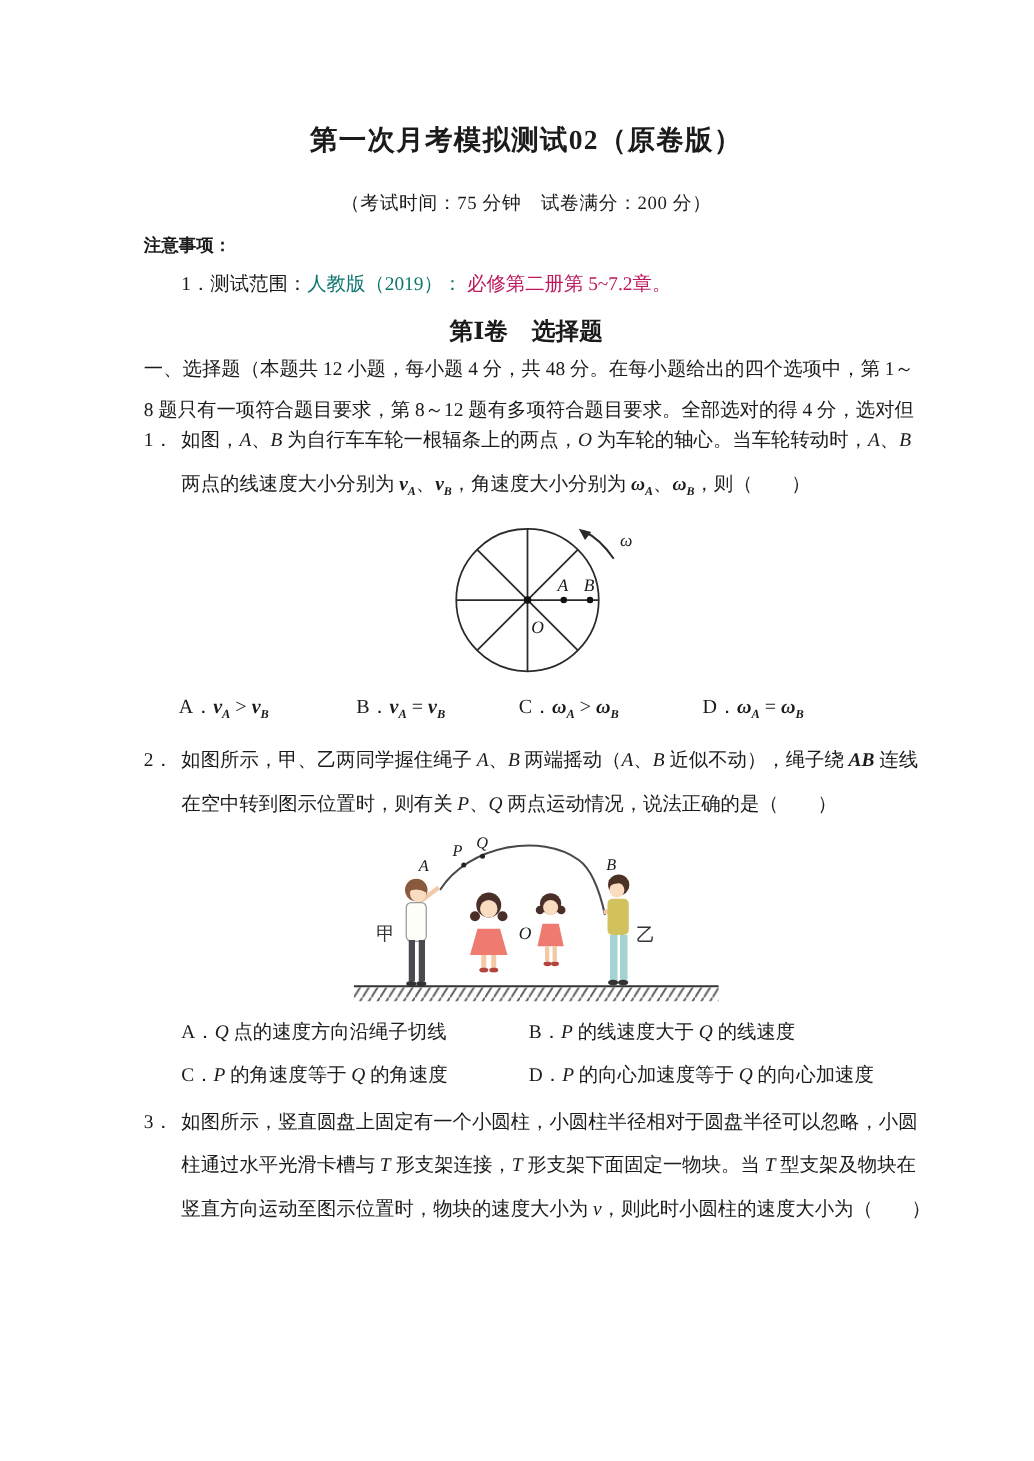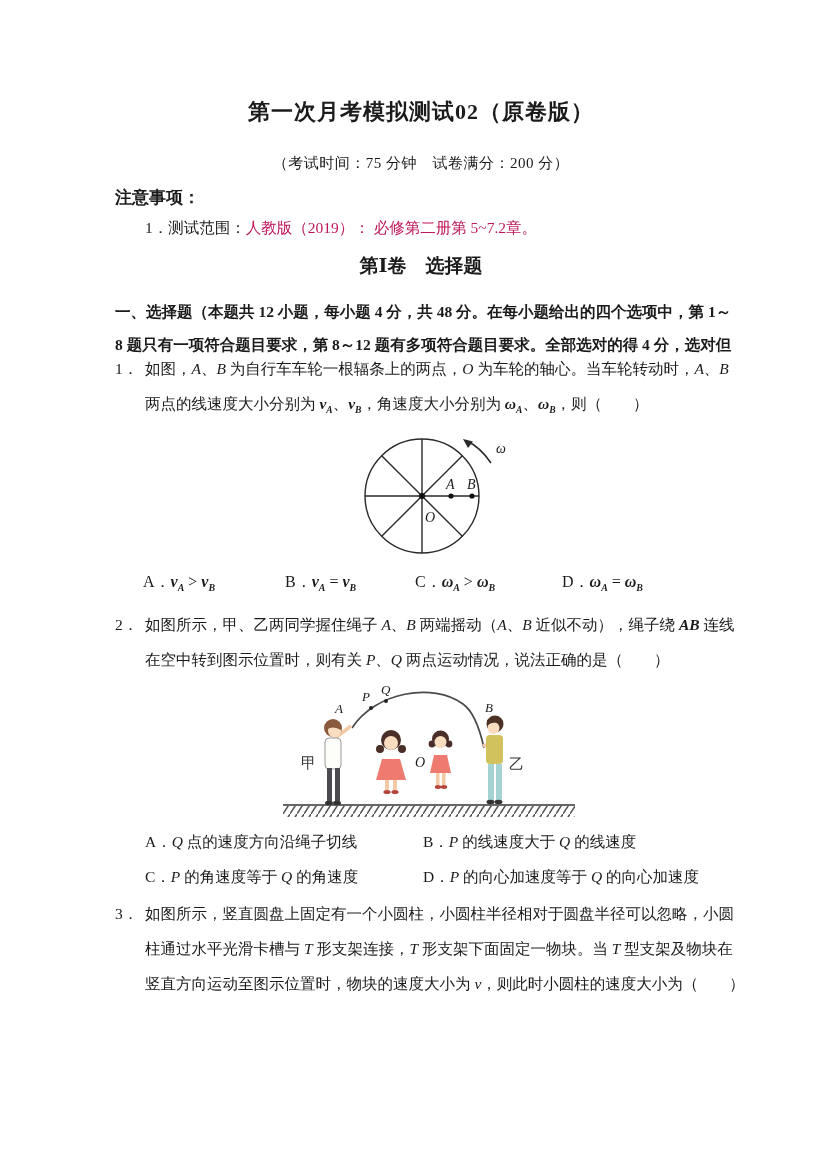--- a/index.html
+++ b/index.html
@@ -8,7 +8,7 @@
   .content{padding:0 100px 0 115px;}
   .doc-title{padding-top:97px;line-height:30px;font-size:22px;font-weight:bold;text-align:center;letter-spacing:1px;}
   .doc-subtitle{margin-top:25px;line-height:22px;font-size:15px;text-align:center;letter-spacing:.5px;}
-  .notes-heading{margin-top:13px;line-height:22px;font-size:17px;font-weight:bold;}
+  .notes-heading{margin-top:13px;line-height:22px;font-size:14px;font-weight:bold;}
   .note1{margin-top:8px;line-height:22px;font-size:15.5px;padding-left:30px;white-space:nowrap;}
   .red-light{color:#be185d;}
   .red-dark{color:#be185d;}

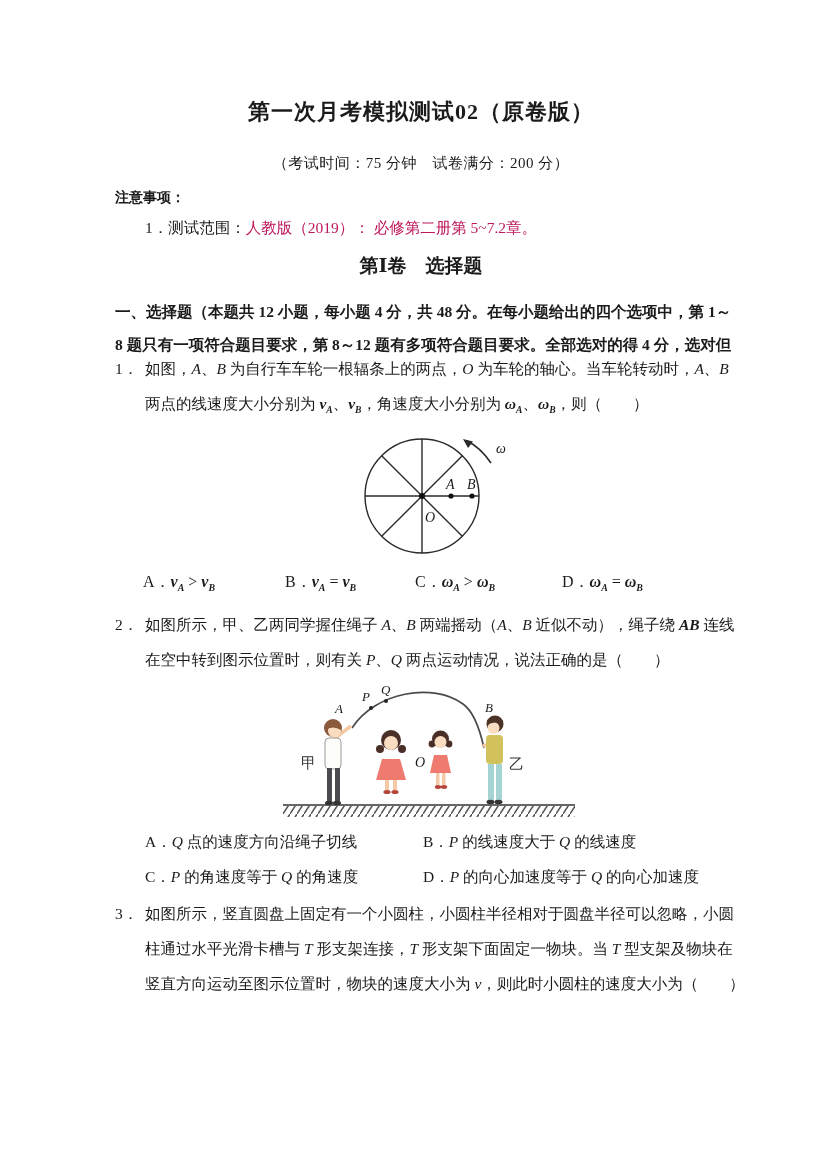--- a/index.html
+++ b/index.html
@@ -10,7 +10,7 @@
   .doc-subtitle{margin-top:25px;line-height:22px;font-size:15px;text-align:center;letter-spacing:.5px;}
   .notes-heading{margin-top:13px;line-height:22px;font-size:14px;font-weight:bold;}
   .note1{margin-top:8px;line-height:22px;font-size:15.5px;padding-left:30px;white-space:nowrap;}
-  .red-light{color:#be185d;}
+  .red-light{color:#0f766e;}
   .red-dark{color:#be185d;}
   .section-title{margin-top:14px;line-height:26px;font-size:19px;font-weight:bold;text-align:center;}
   .intro{margin-top:16px;font-size:15.5px;font-weight:bold;line-height:33px;}

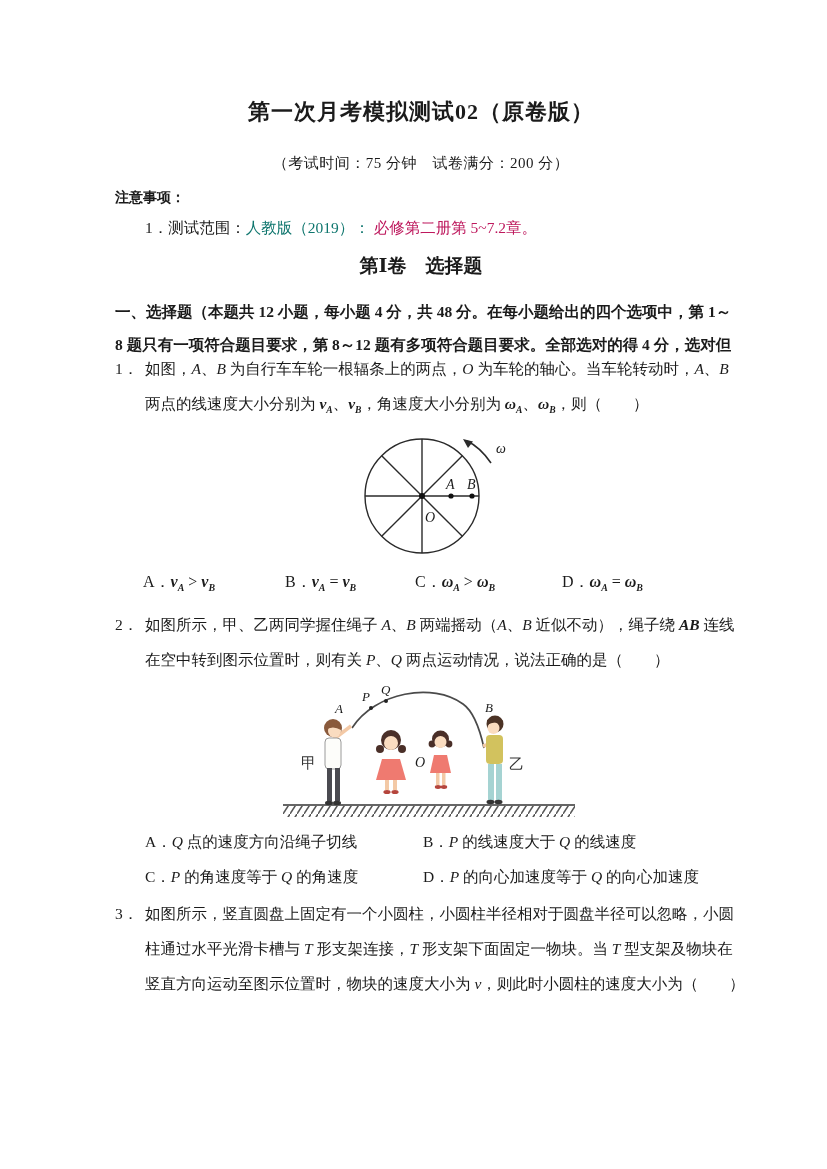--- a/index.html
+++ b/index.html
@@ -13,7 +13,7 @@
   .red-light{color:#0f766e;}
   .red-dark{color:#be185d;}
   .section-title{margin-top:14px;line-height:26px;font-size:19px;font-weight:bold;text-align:center;}
-  .intro{margin-top:16px;font-size:15.5px;font-weight:bold;line-height:33px;}
+  .intro{margin-top:0;font-size:15.5px;font-weight:normal;line-height:33px;}
   .intro .line{white-space:nowrap;}
   .question{position:relative;font-size:15.5px;line-height:35px;padding-left:30px;}
   .question .qnum{position:absolute;left:0;top:0;}

